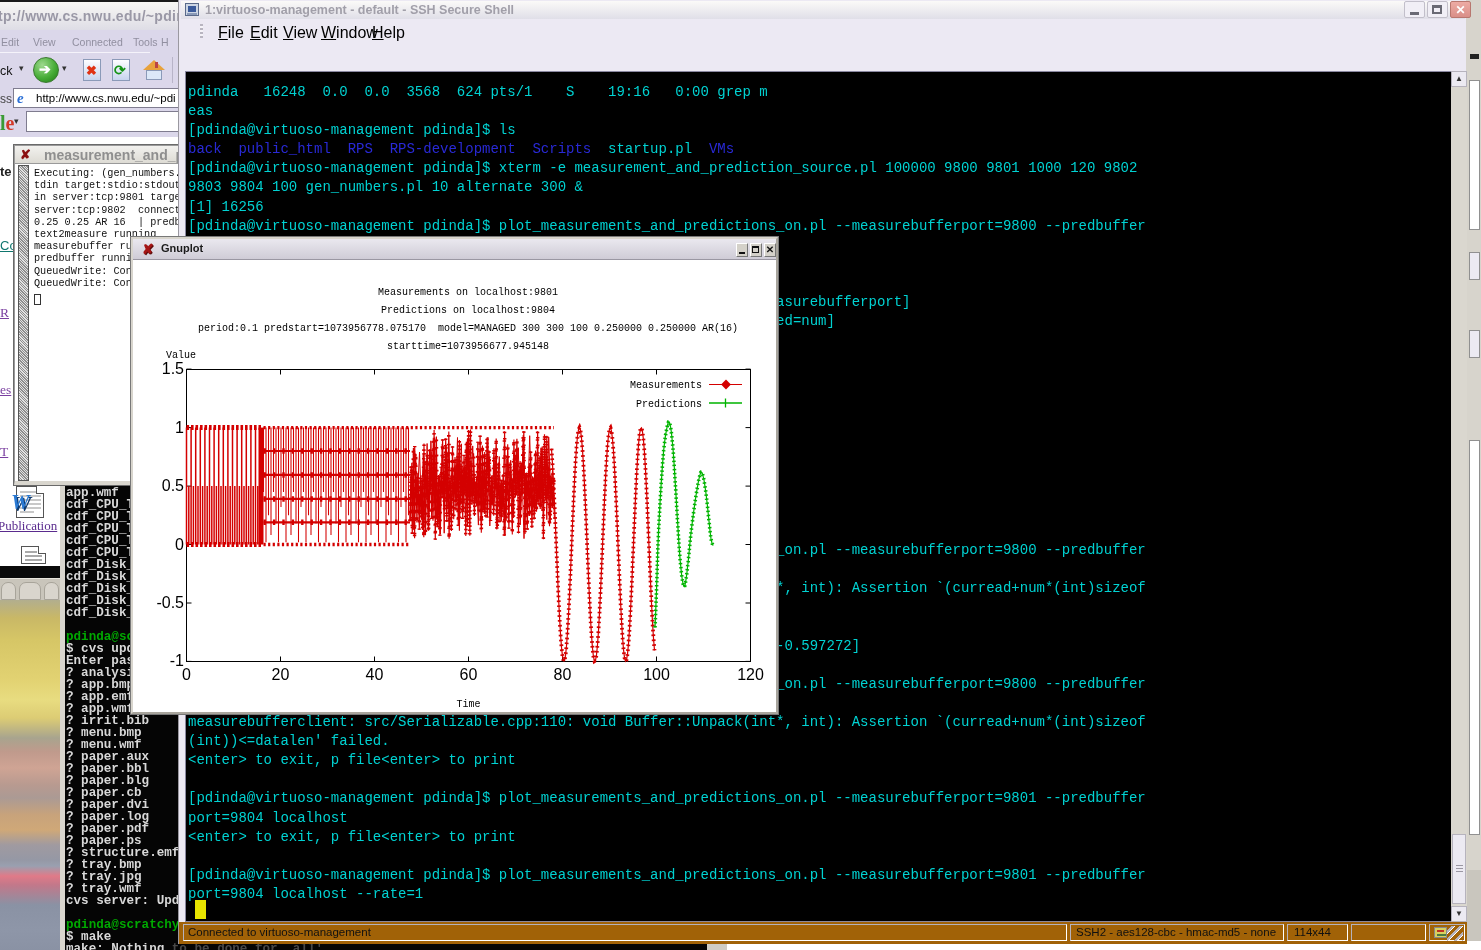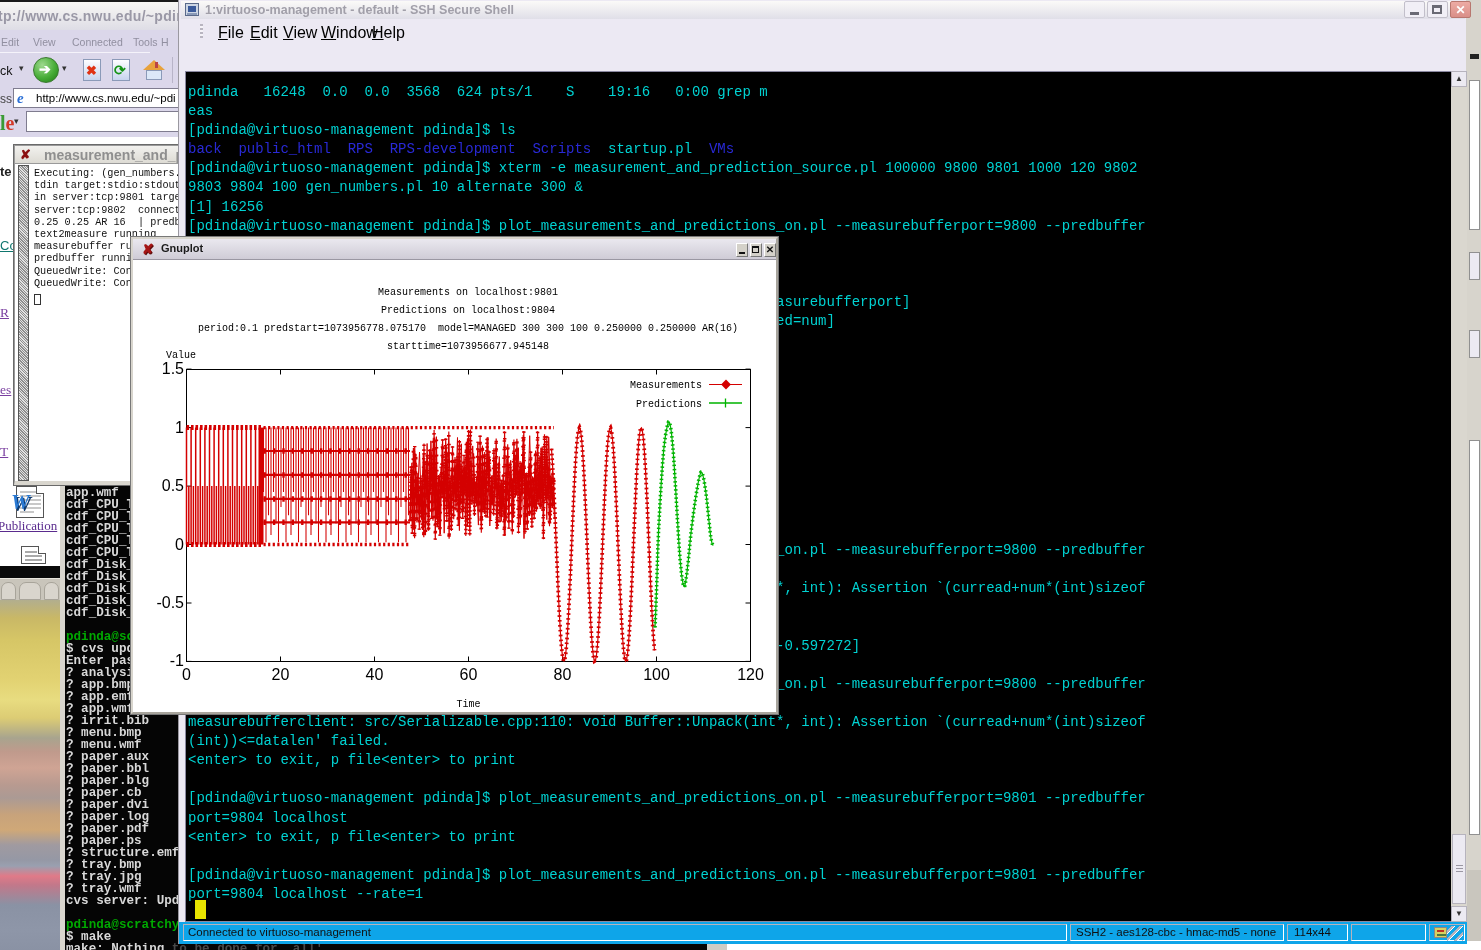--- a/index.html
+++ b/index.html
@@ -258,7 +258,7 @@
     <div class="abs" style="left:0;top:835px;width:16px;height:16px;background:#eceaf2;border:1px solid #b6b3bd;text-align:center;font-size:8px;color:#333;line-height:14px">▼</div>
   </div>
 
-  <div class="abs" style="left:0;top:922px;width:1288px;height:22px;background:#0ea5e9;font-size:11.5px;color:#111">
+  <div class="abs" style="left:0;top:922px;width:1288px;height:22px;background:#a16207;font-size:11.5px;color:#111">
     <div class="abs" style="left:4px;top:2px;width:884px;height:17px;border:1px solid #b6b3bd;border-bottom-color:#fff;border-right-color:#fff">
       <span class="abs" style="left:4px;top:1px;white-space:nowrap">Connected to virtuoso-management</span>
     </div>

